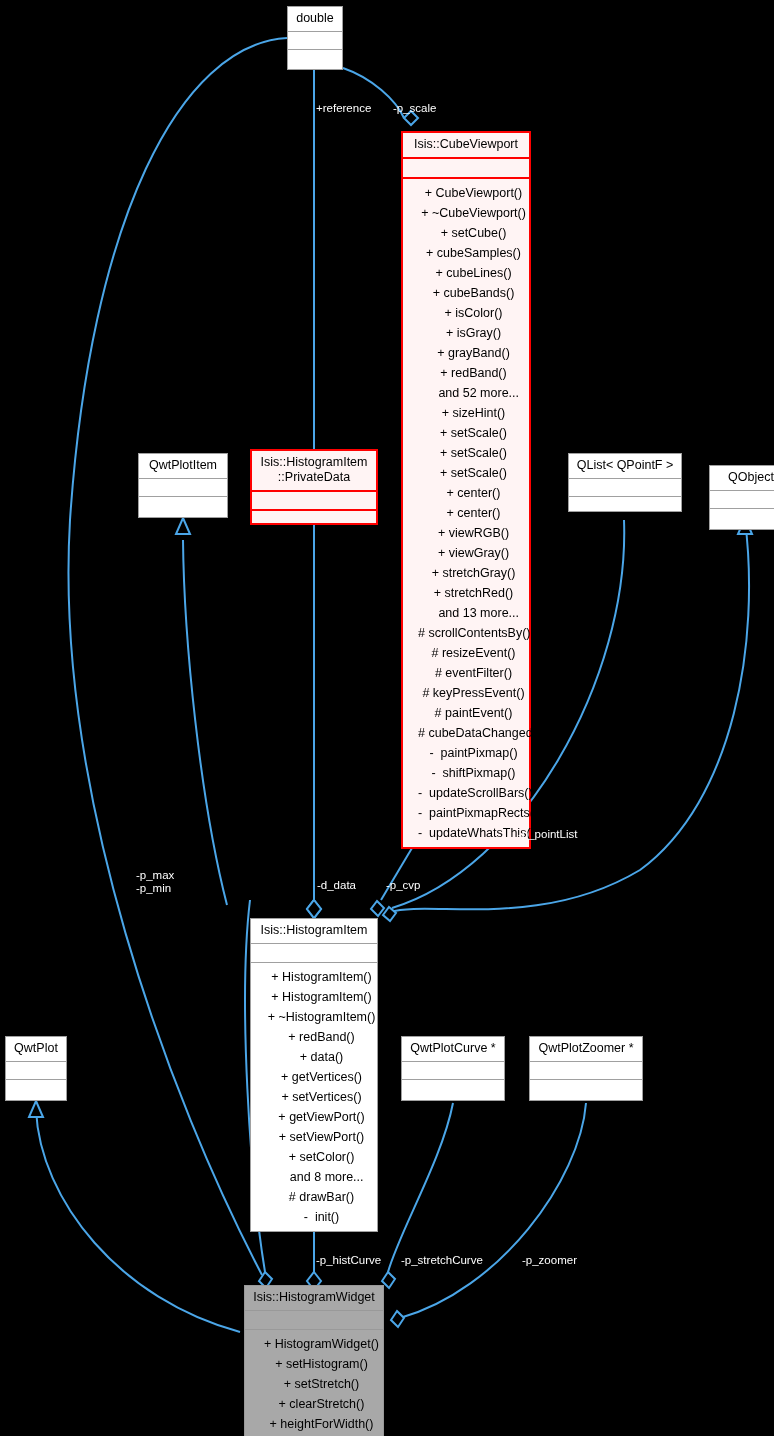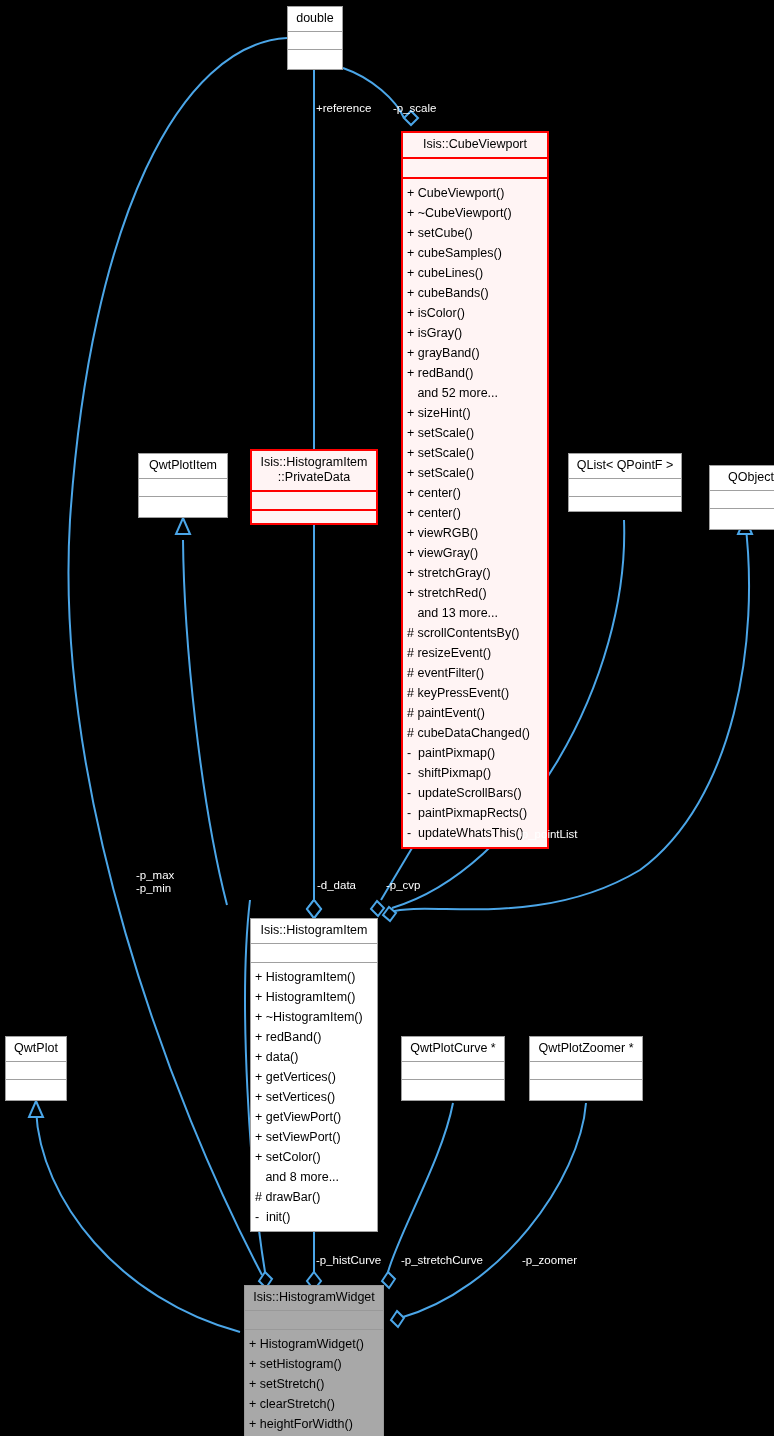--- a/index.html
+++ b/index.html
@@ -139,7 +139,7 @@
     <div class="ops"></div>
   </div>
 
-  <div class="node red" style="left:401px; top:131px; width:148px;">
+  <div class="node red" style="left:401px; top:131px; width:130px;">
     <div class="title">Isis::CubeViewport</div>
     <div class="attrs"></div>
     <div class="ops">

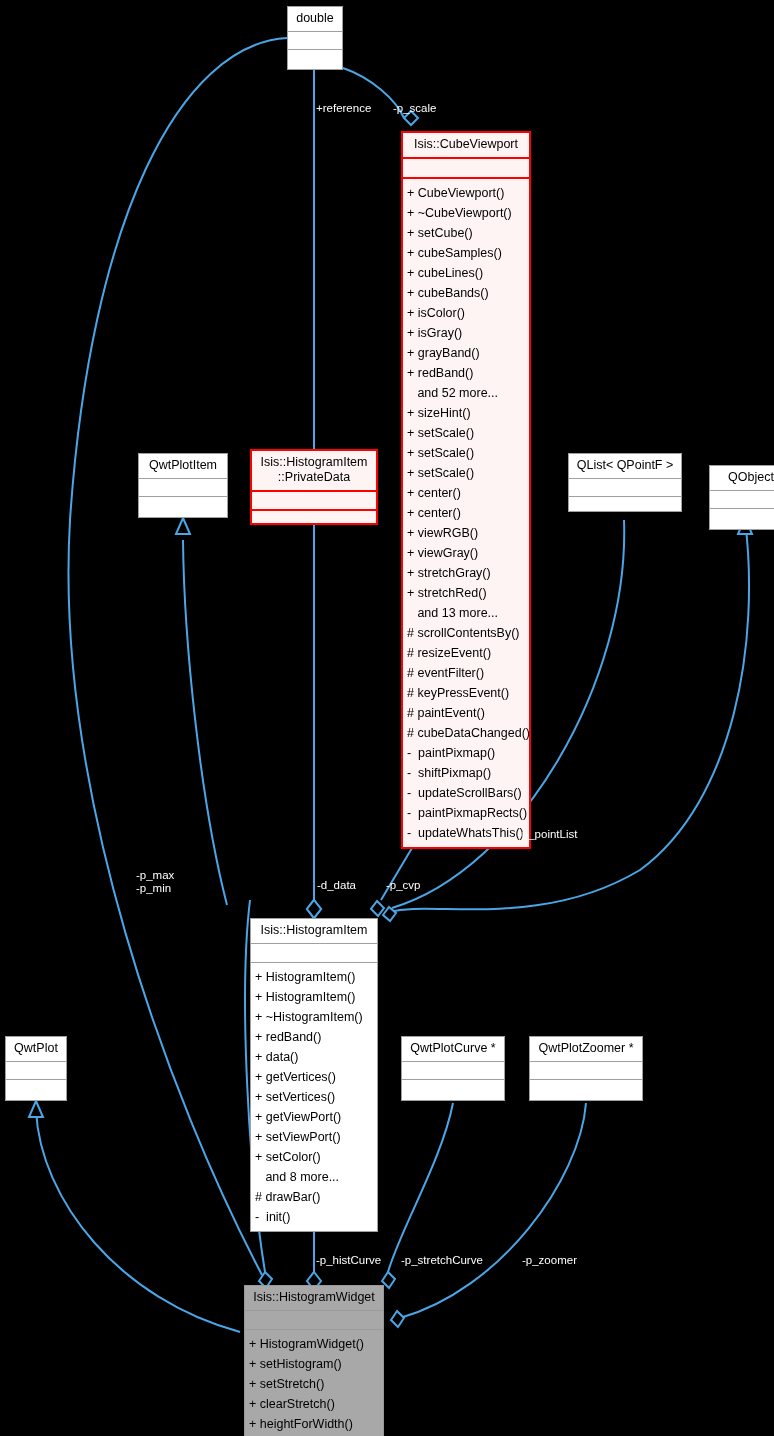--- a/index.html
+++ b/index.html
@@ -62,8 +62,9 @@
   .node .ops .op {
     font-size: 12.5px;
     line-height: 20px;
-    padding-left: 4px;
+    padding-left: 15px;
     white-space: pre;
+    text-align: center;
   }
   .node.simple .attrs { height: 17px; }
   .node.simple .ops { height: 22px; padding: 0; }

